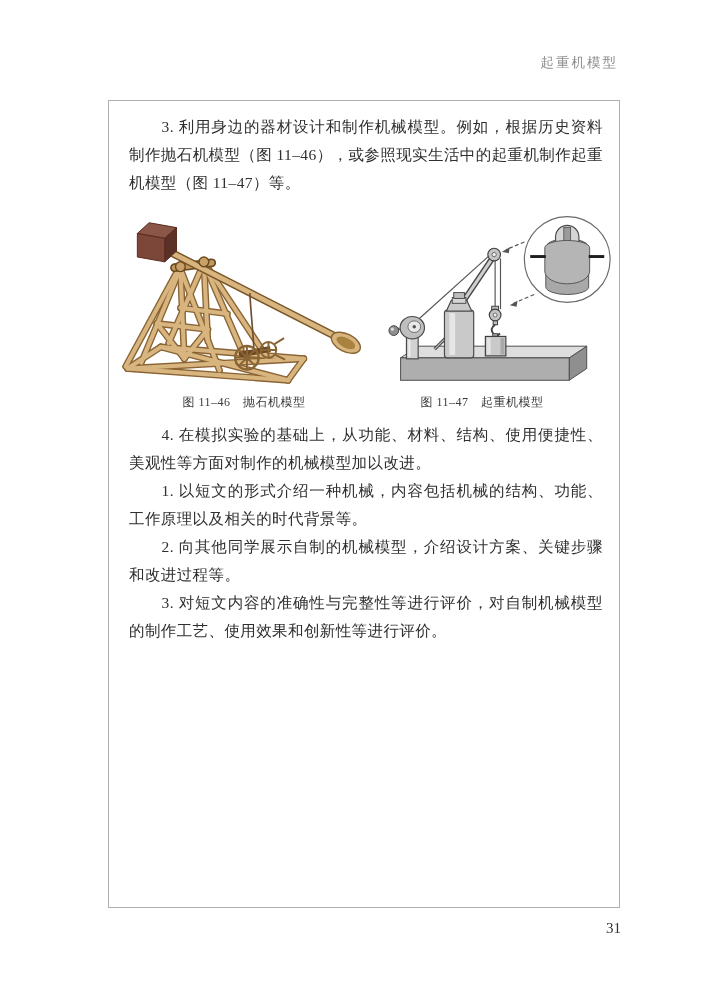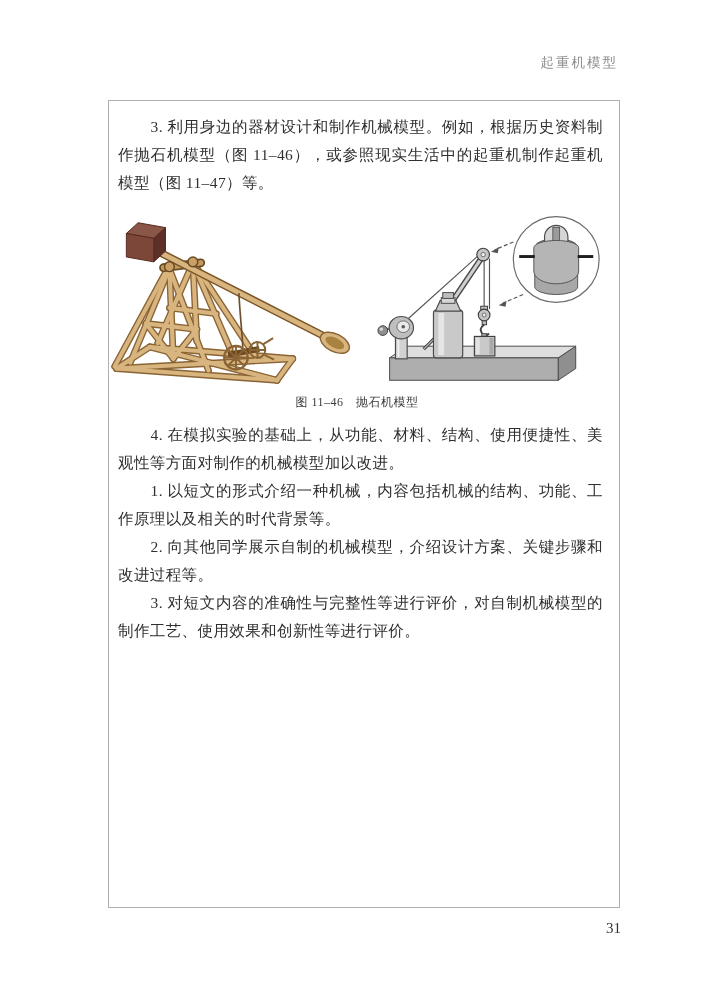--- a/index.html
+++ b/index.html
@@ -15,7 +15,7 @@
   .content-box{
     position:absolute;left:108px;top:100px;width:512px;height:808px;
     border:1px solid #b0b0b0;box-sizing:border-box;
-    padding:11px 16px 0 9px;
+    padding:11px 16px 0 20px;
   }
   .para{
     margin:0;font-size:15.5px;line-height:28px;color:#2f2f2f;

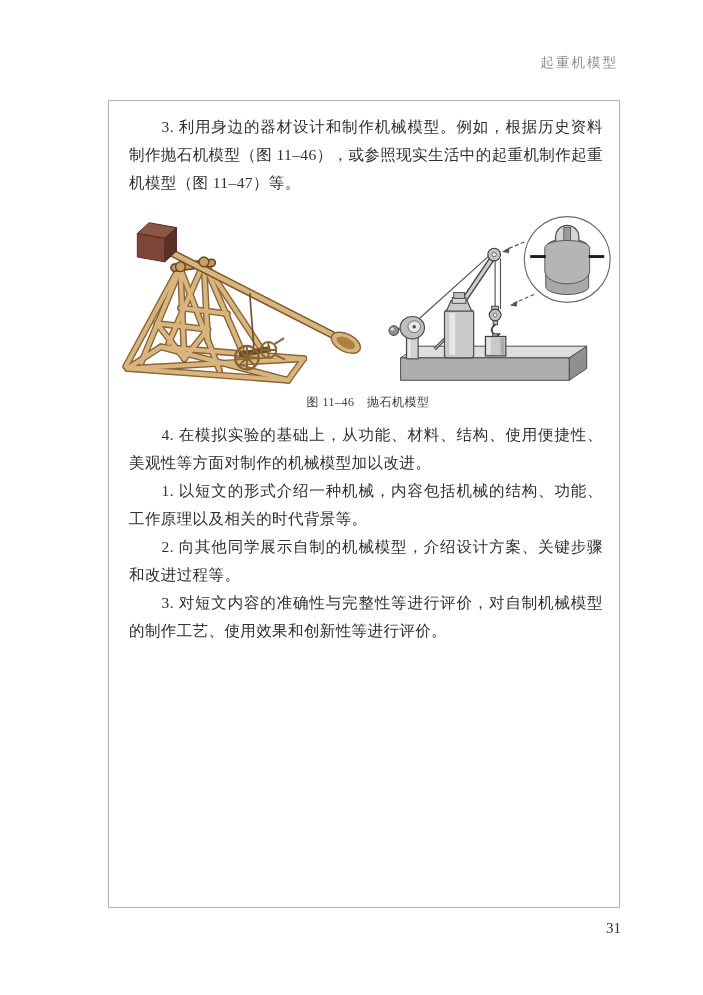--- a/index.html
+++ b/index.html
@@ -29,7 +29,7 @@
   .fig-trebuchet{width:246px;}
   .fig-crane{width:230px;}
   .caption-row{
-    display:flex;justify-content:center;
+    display:flex;justify-content:flex-start;
     width:494px;margin:3px 0 11px -8px;
   }
   .caption{

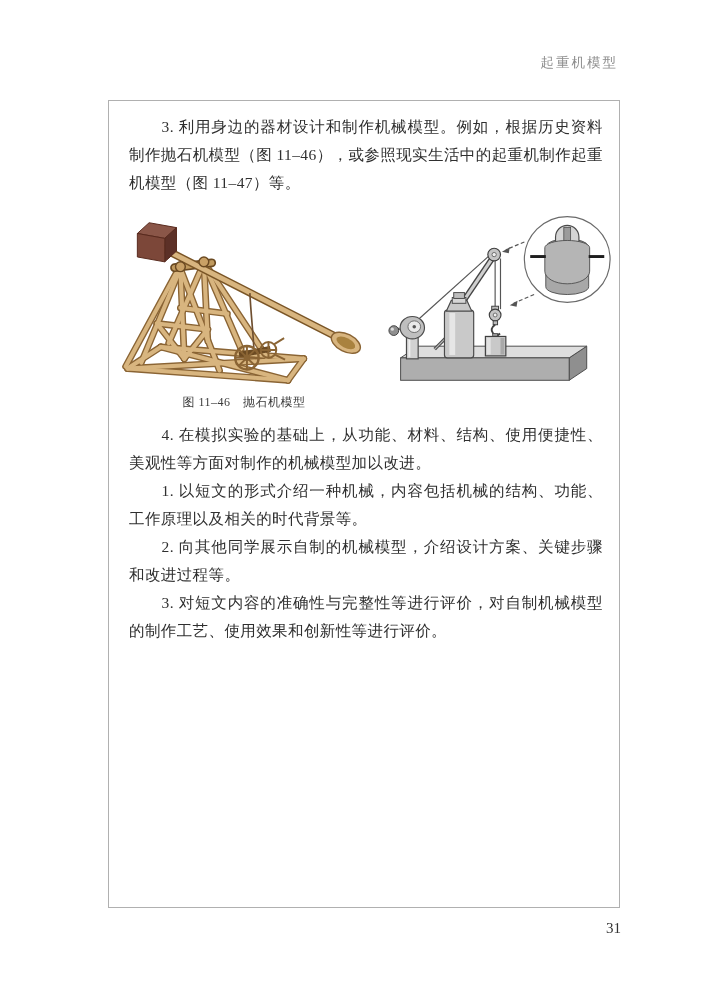--- a/index.html
+++ b/index.html
@@ -224,6 +224,7 @@
 
   <div class="caption-row">
     <div class="caption caption-trebuchet">图 11–46　抛石机模型</div>
+    <div class="caption caption-crane">图 11–47　起重机模型</div>
   </div>
 
   <p class="para para-step4">4. 在模拟实验的基础上，从功能、材料、结构、使用便捷性、美观性等方面对制作的机械模型加以改进。</p>

